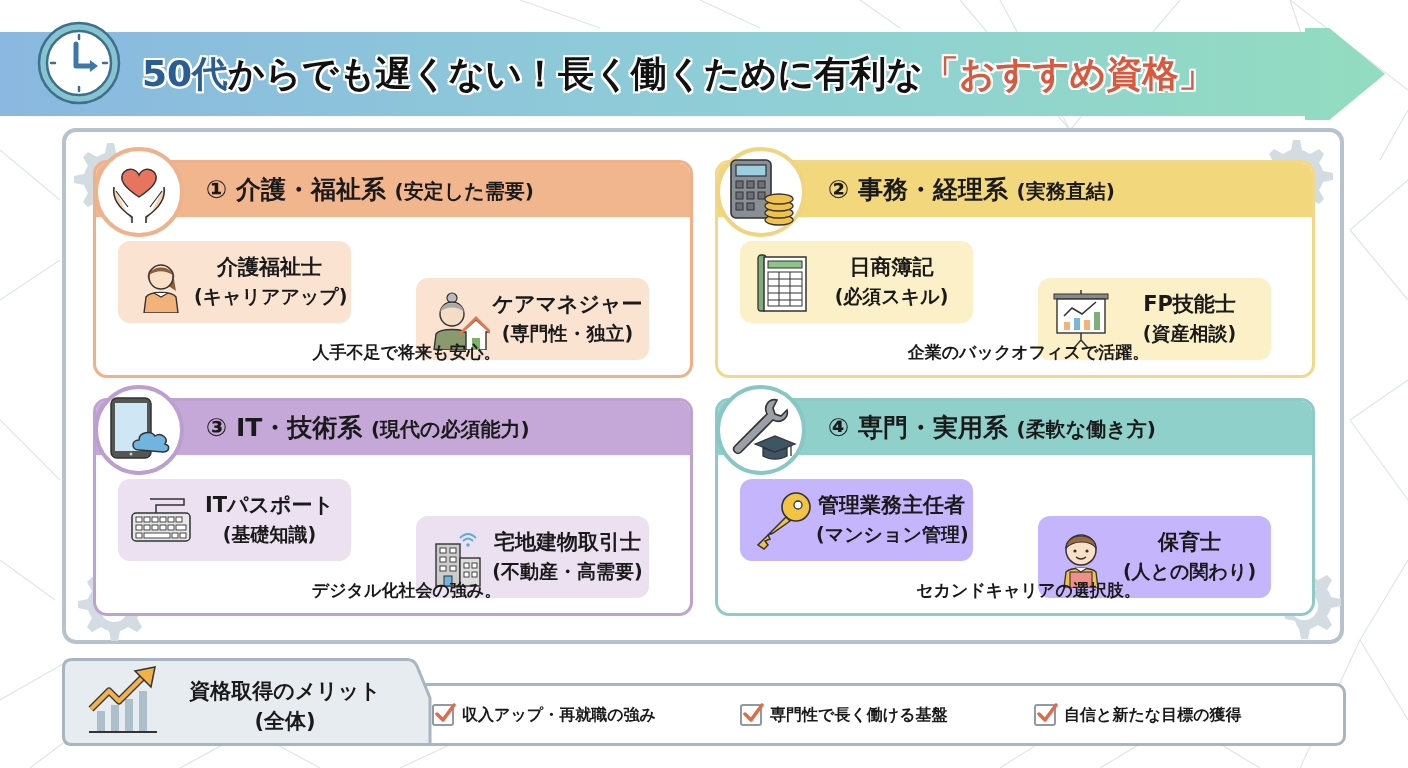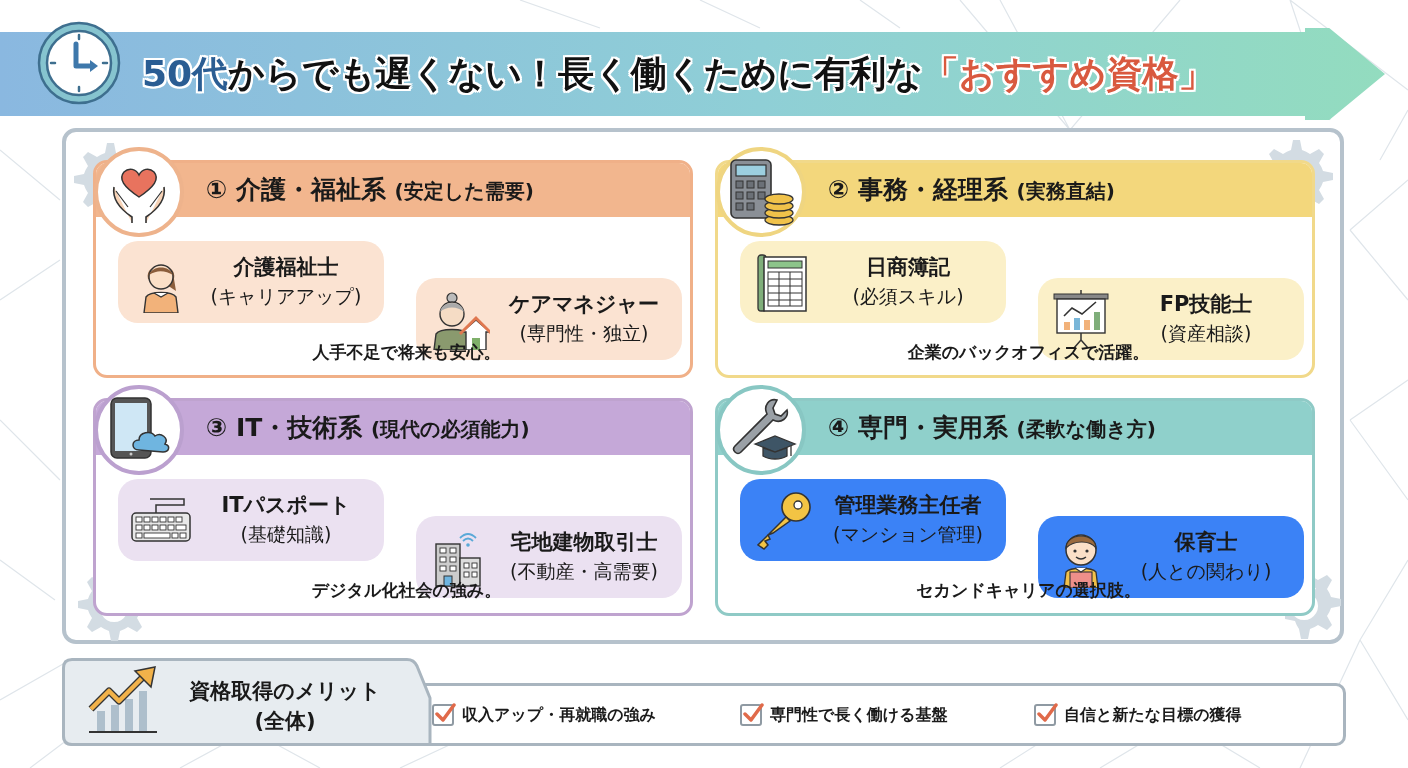--- a/index.html
+++ b/index.html
@@ -55,7 +55,7 @@
     background: #fff; border: 4px solid; z-index: 3; display: flex; align-items: center; justify-content: center;
   }
   .item {
-    position: absolute; top: 78px; width: 266px; height: 82px; border-radius: 20px;
+    position: absolute; top: 78px; width: 233px; height: 82px; border-radius: 12px;
   }
   .item .ico { position: absolute; left: 12px; top: 10px; width: 62px; height: 62px; }
   .item .name {

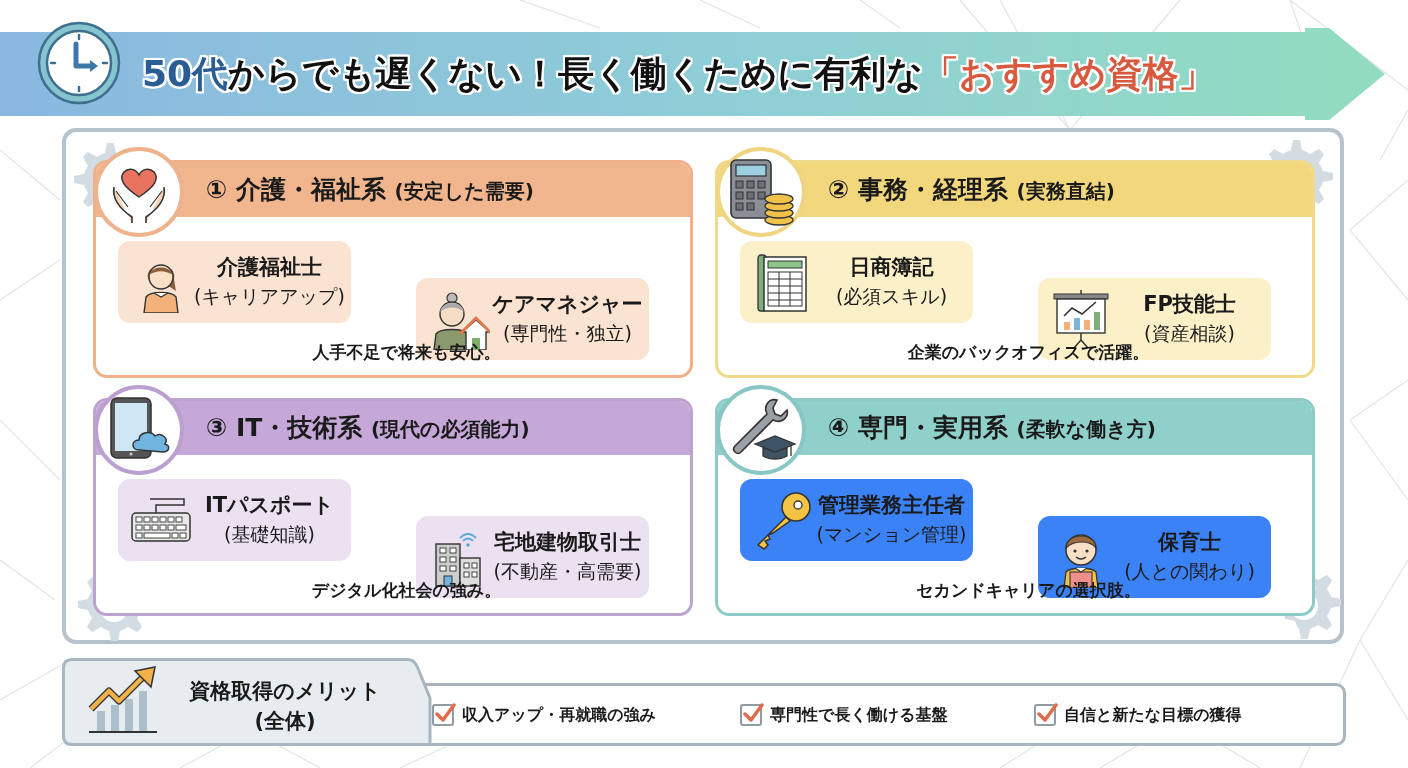--- a/index.html
+++ b/index.html
@@ -62,7 +62,7 @@
     position: absolute; left: 76px; right: 6px; top: 12px; text-align: center; font-size: 21px; font-weight: bold; white-space: nowrap;
   }
   .item .note {
-    position: absolute; left: 76px; right: 6px; top: 43px; text-align: center; font-size: 19px; font-weight: normal; white-space: nowrap;
+    position: absolute; left: 76px; right: 6px; top: 43px; text-align: center; font-size: 19px; font-weight: bold; white-space: nowrap;
   }
   .card-foot {
     position: absolute; left: 0; right: 0; top: 178px; text-align: center; font-size: 17px; font-weight: bold; padding-left: 27px;

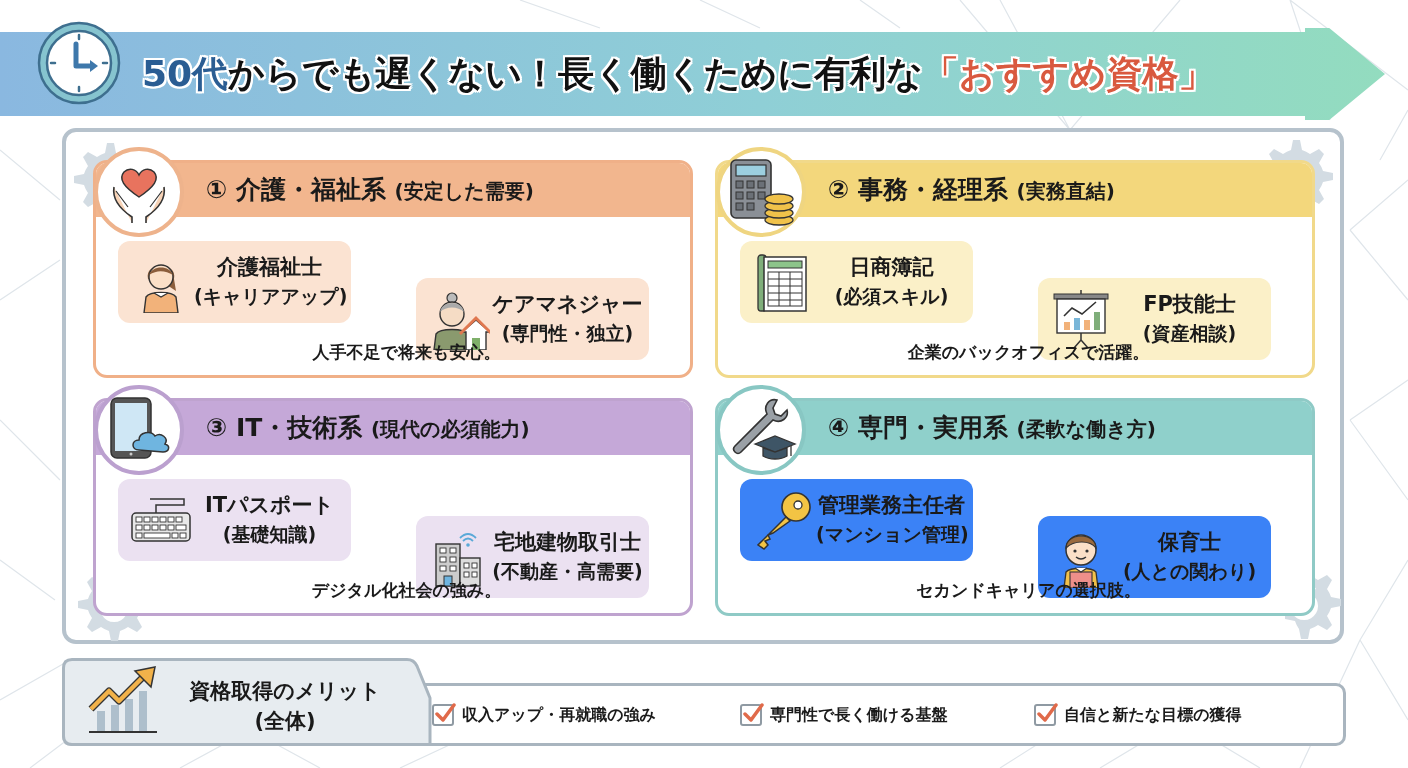--- a/index.html
+++ b/index.html
@@ -86,7 +86,7 @@
   .c4 { left: 715px; top: 398px; border-color: #8fcac6; }
   .c4 .card-head { background: #8fd0cb; }
   .c4 .badge { border-color: #88c7c3; }
-  .c4 .item { background: #3b82f6; }
+  .c4 .item { background: #c4b5fd; }
 
   .item.left { left: 22px; }
   .item.right { left: 320px; margin-top: 37px; }

